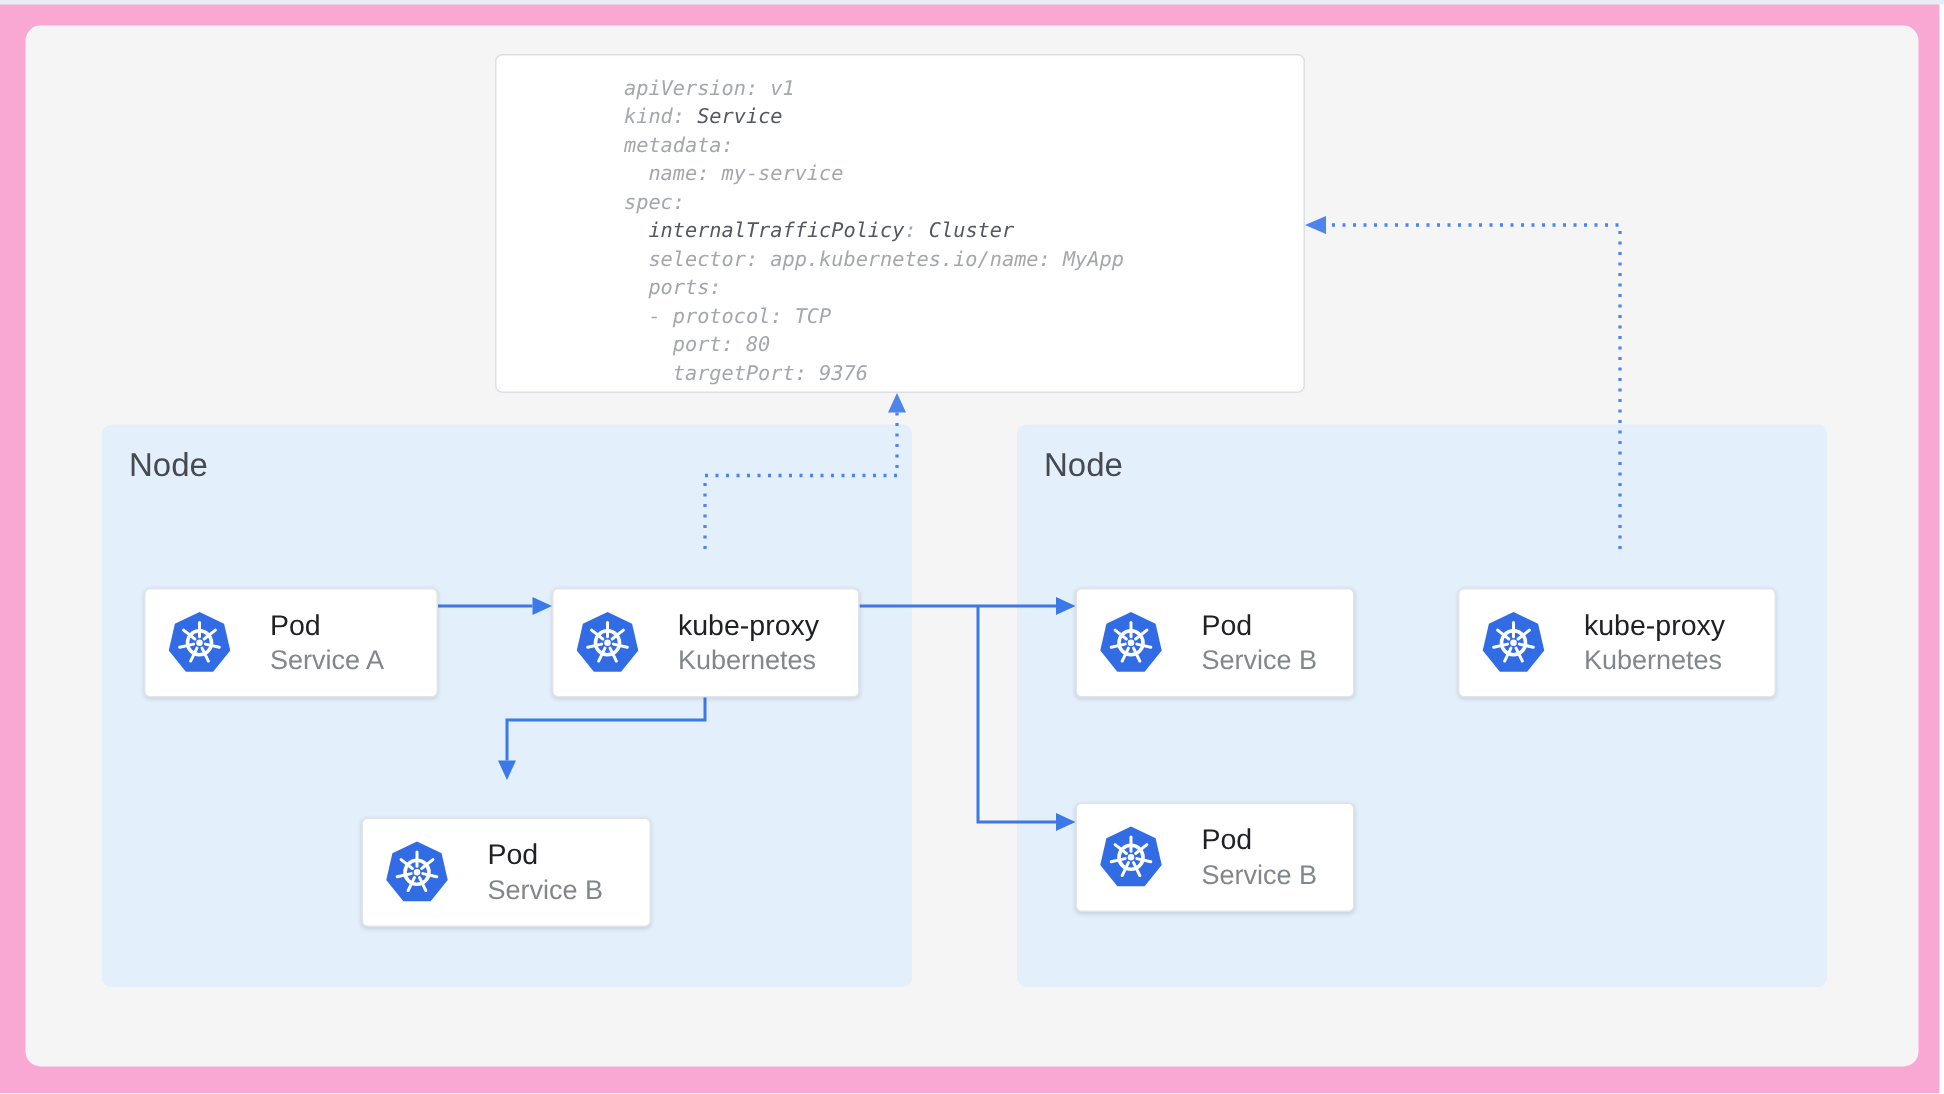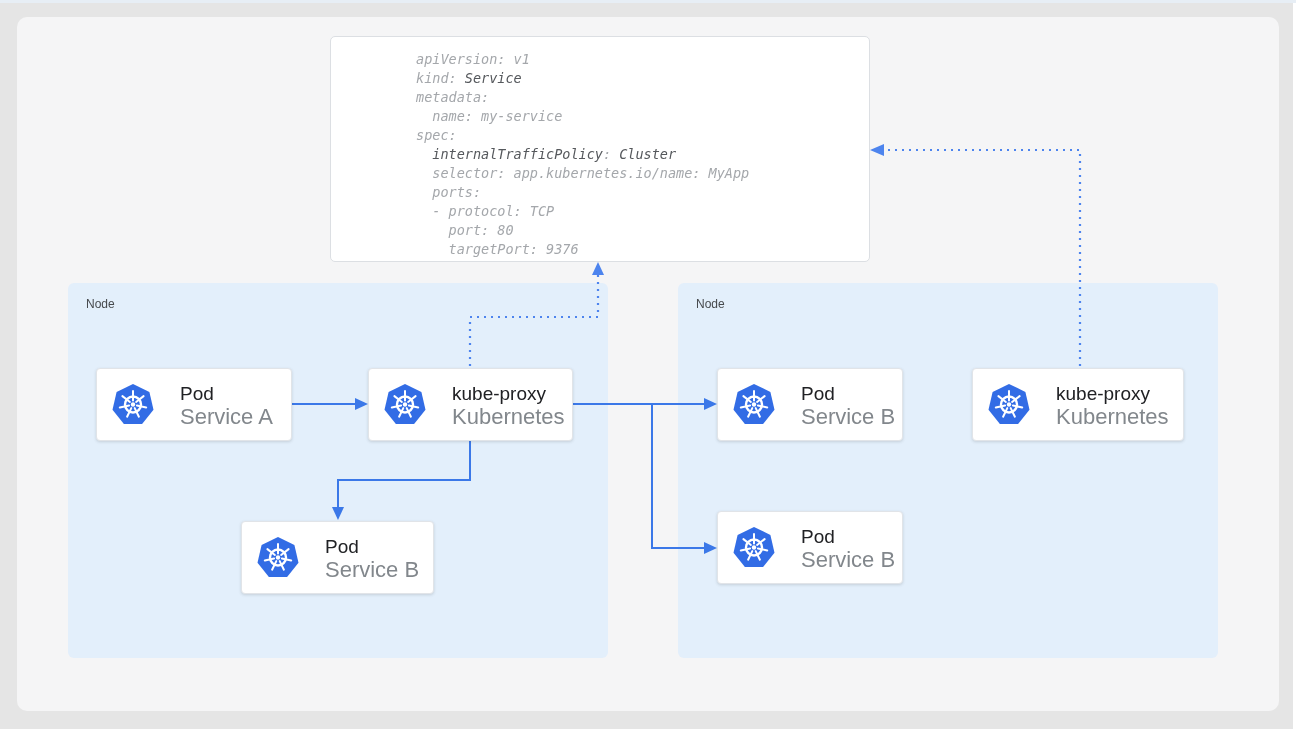--- a/index.html
+++ b/index.html
@@ -12,7 +12,7 @@
   *{margin:0;padding:0;box-sizing:border-box;}
   html,body{width:1296px;height:729px;background:#ffffff;overflow:hidden;}
   body{font-family:"Liberation Sans",sans-serif;}
-  .stage{position:relative;width:1293px;height:729px;background:#e5e5e5;}
+  .stage{position:relative;width:1293px;height:729px;background:#f9a8d4;}
   .top-divider{position:absolute;left:0;top:0;width:1296px;height:3px;background:var(--top-line);}
   .panel{position:absolute;left:17px;top:17px;width:1262px;height:694px;background:var(--panel-bg);border-radius:10px;}
   .yaml-box{position:absolute;left:330px;top:36px;width:540px;height:226px;background:#ffffff;

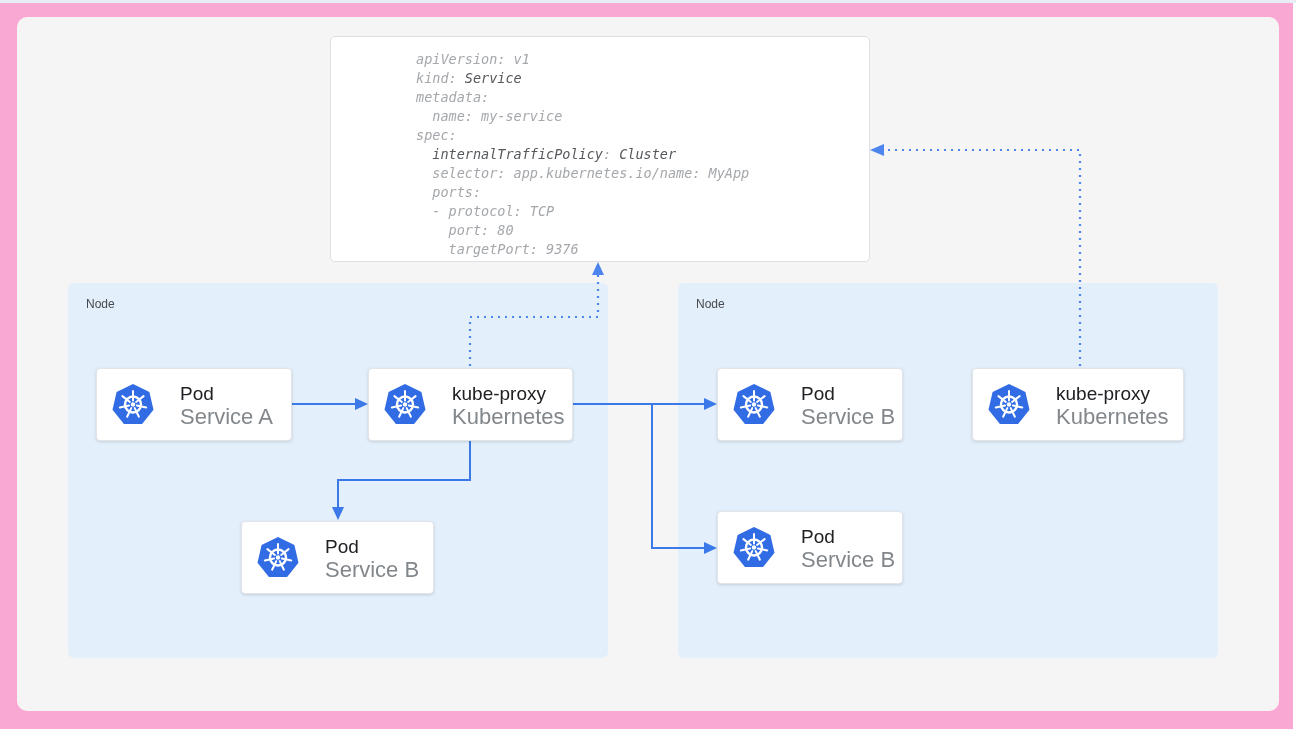--- a/index.html
+++ b/index.html
@@ -23,7 +23,7 @@
   .node{position:absolute;top:283px;width:540px;height:375px;background:var(--node-fill);border-radius:6px;}
   .node-left{left:68px;}
   .node-right{left:678px;}
-  .node-label{padding:14px 0 0 18px;font-size:12px;color:var(--node-label-color);}
+  .node-label{padding:14px 0 0 18px;font-size:22px;color:var(--node-label-color);}
   .card{position:absolute;height:73px;background:#ffffff;border:1px solid var(--card-border);
         border-radius:4px;box-shadow:0 1px 3px rgba(60,64,67,.18);
         display:flex;align-items:center;padding-left:14px;gap:25px;}

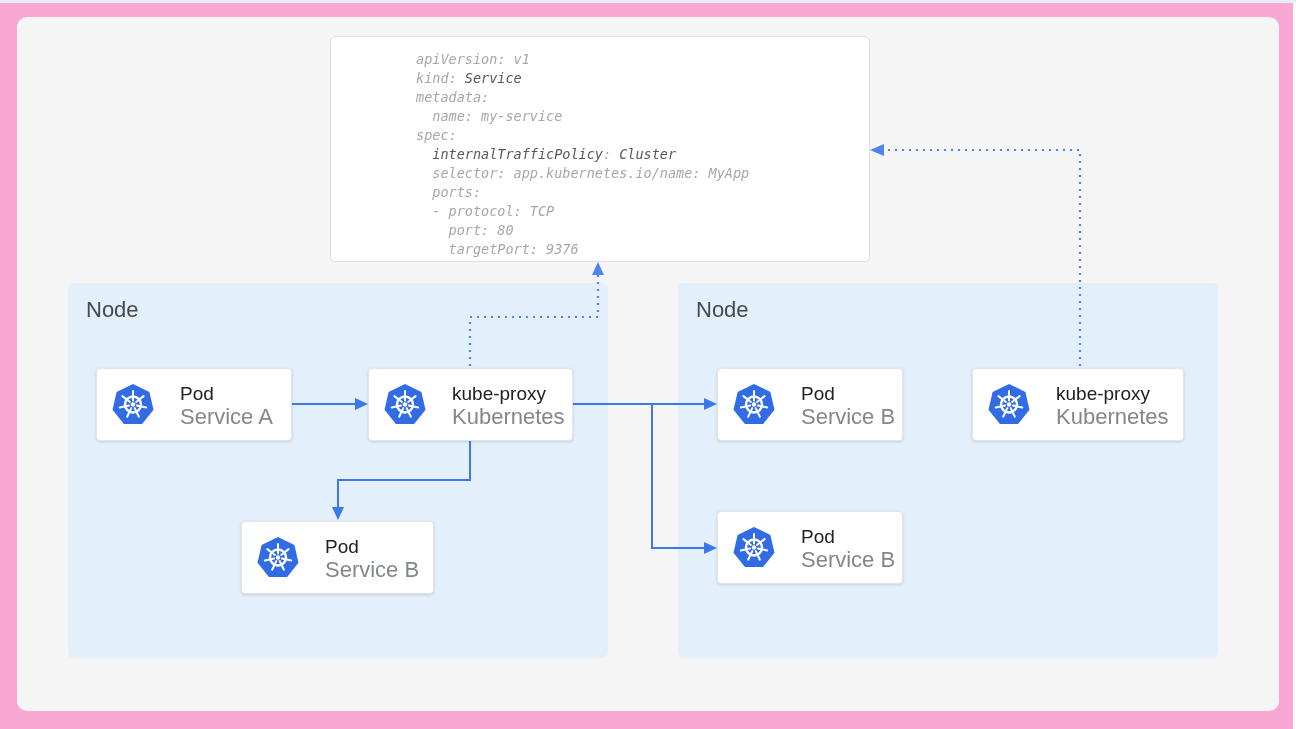--- a/index.html
+++ b/index.html
@@ -26,7 +26,7 @@
   .node-label{padding:14px 0 0 18px;font-size:22px;color:var(--node-label-color);}
   .card{position:absolute;height:73px;background:#ffffff;border:1px solid var(--card-border);
         border-radius:4px;box-shadow:0 1px 3px rgba(60,64,67,.18);
-        display:flex;align-items:center;padding-left:14px;gap:25px;}
+        display:flex;align-items:center;padding-left:14px;gap:25px;margin-top:24px;}
   .k8s-icon{width:44px;height:44px;flex:0 0 44px;display:block;}
   .k8s-icon svg{display:block;width:44px;height:44px;}
   .card-title{font-size:19px;line-height:24px;color:var(--title-color);}

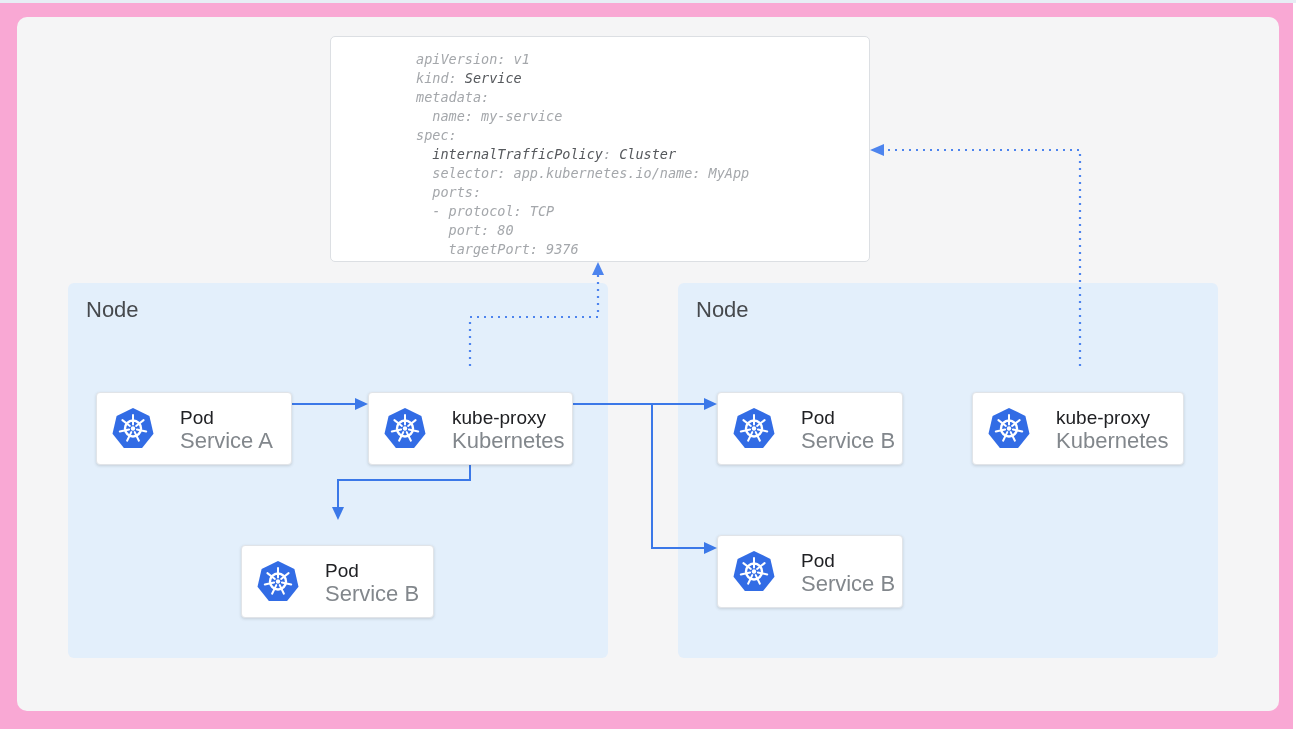--- a/index.html
+++ b/index.html
@@ -30,7 +30,7 @@
   .k8s-icon{width:44px;height:44px;flex:0 0 44px;display:block;}
   .k8s-icon svg{display:block;width:44px;height:44px;}
   .card-title{font-size:19px;line-height:24px;color:var(--title-color);}
-  .card-subtitle{font-size:22px;line-height:21px;color:var(--subtitle-color);}
+  .card-subtitle{font-size:18px;line-height:21px;color:var(--subtitle-color);}
   .arrows{position:absolute;left:0;top:0;width:1296px;height:729px;pointer-events:none;}
 </style>
 </head>

